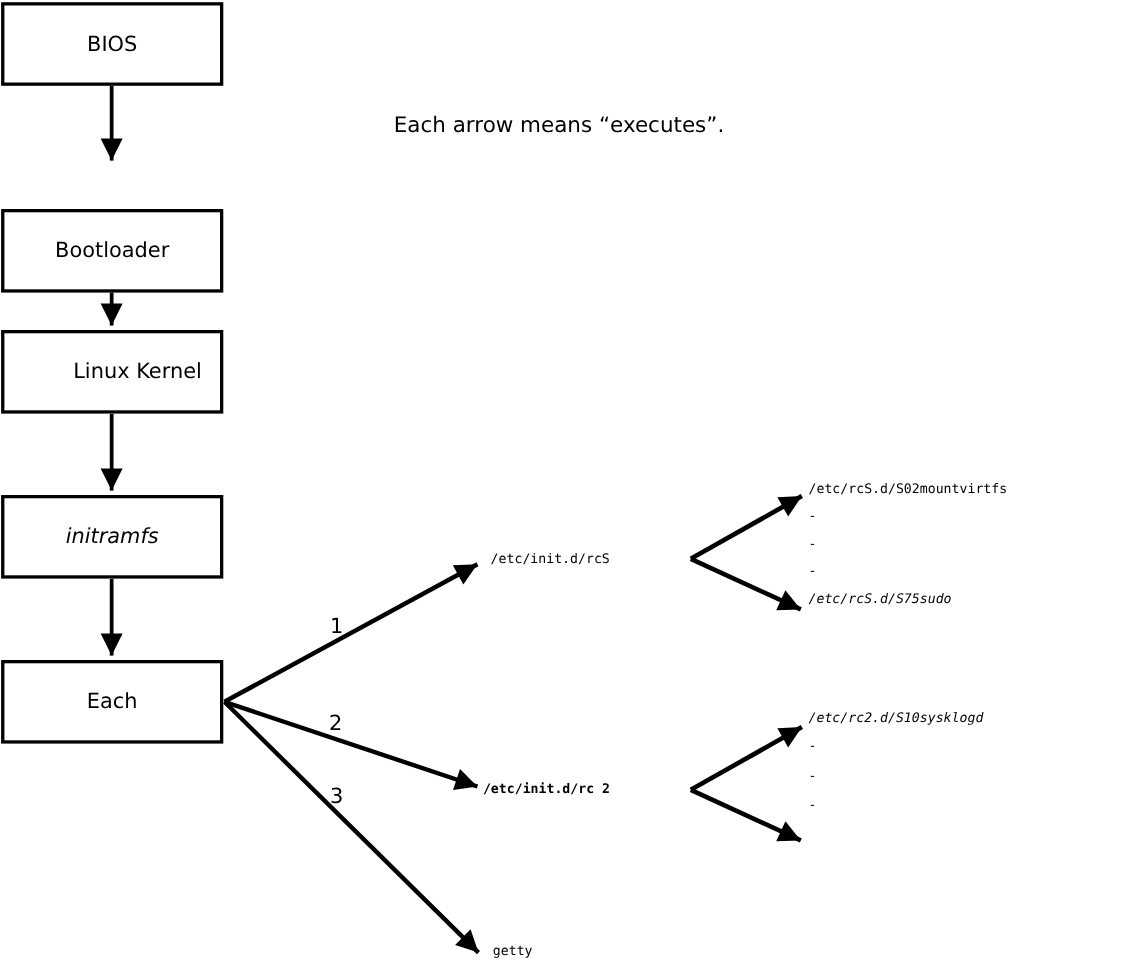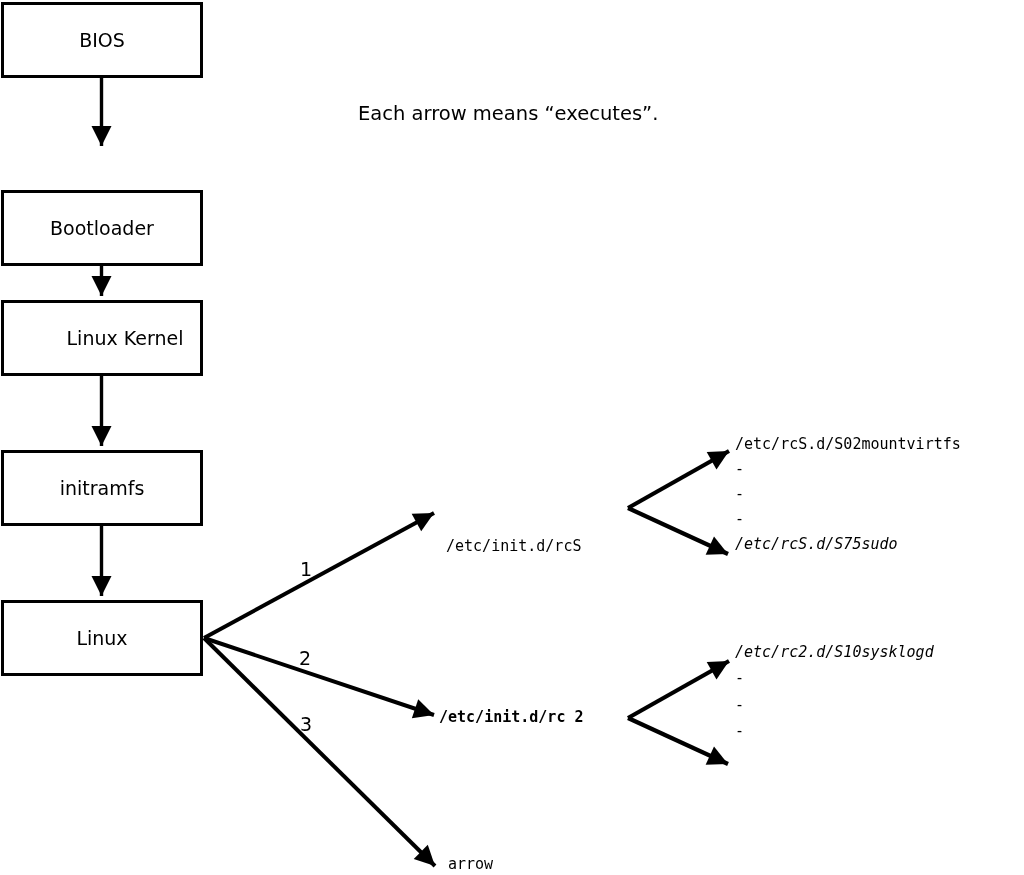--- a/index.html
+++ b/index.html
@@ -65,7 +65,7 @@
   .mono {
     position: absolute;
     font-family: "DejaVu Sans Mono", monospace;
-    font-size: 15px;
+    font-size: 12px;
     line-height: 22px;
     white-space: nowrap;
   }

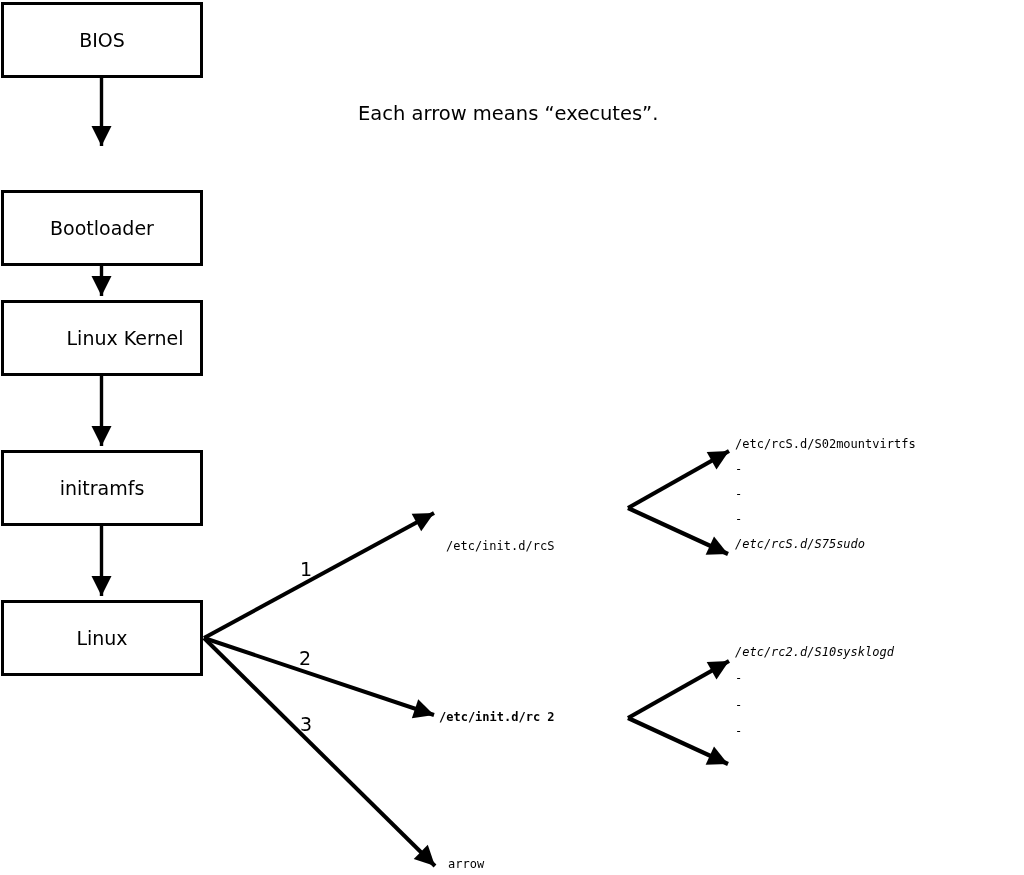--- a/index.html
+++ b/index.html
@@ -41,7 +41,7 @@
   .box-bios       { top: 2px;   }
   .box-bootloader { top: 150px; margin-top: 40px; }
   .box-kernel     { top: 300px; padding-left: 46px; }
-  .box-initramfs  { top: 450px; }
+  .box-initramfs  { top: 450px; font-style: italic; }
   .box-init       { top: 600px; }
 
   .caption {

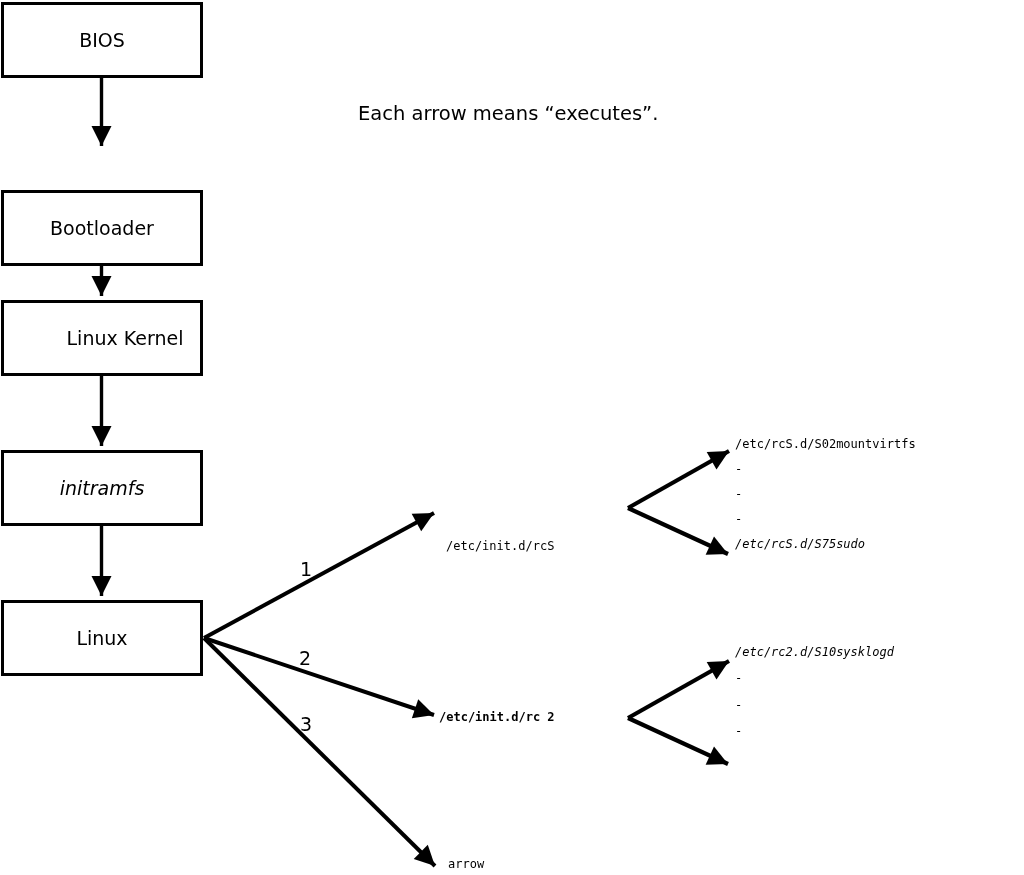--- a/index.html
+++ b/index.html
@@ -69,7 +69,7 @@
     line-height: 22px;
     white-space: nowrap;
   }
-  .lbl-rcs   { left: 446px; top: 497px; margin-top: 38px; }
+  .lbl-rcs   { left: 446px; top: 497px; }
   .lbl-rc2   { left: 439px; top: 706px; font-weight: bold; }
   .lbl-getty { left: 448px; top: 853px; }
 

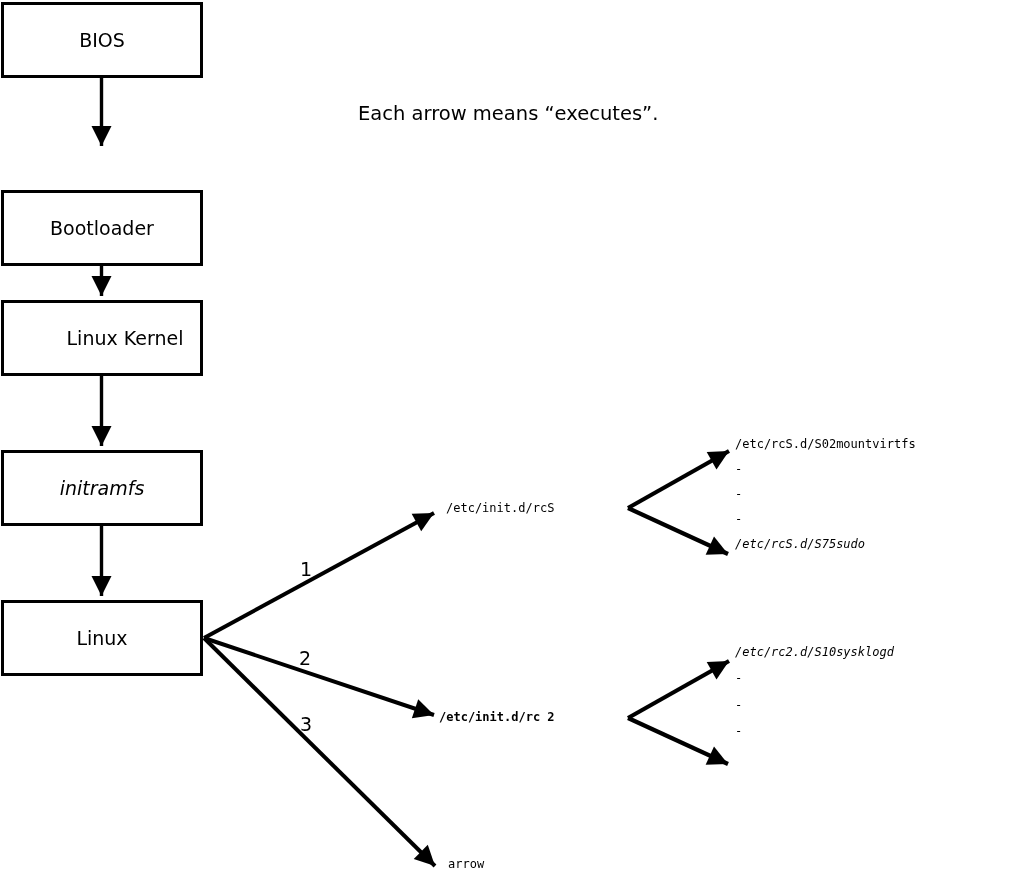--- a/index.html
+++ b/index.html
@@ -126,7 +126,7 @@
     <span>initramfs</span>
   </div>
   <div class="node-box box-init">
-    <span>Linux</span>
+    <span>Each</span>
   </div>
 
   <div class="caption">Each arrow means “executes”.</div>

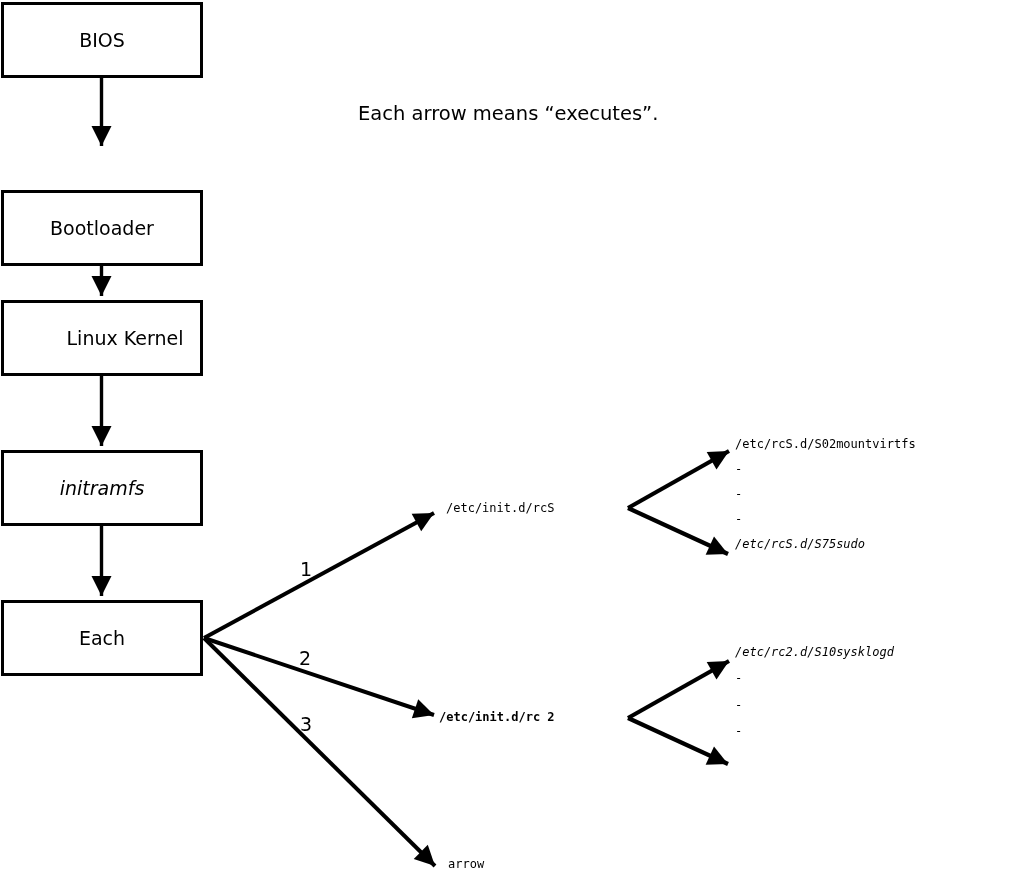--- a/index.html
+++ b/index.html
@@ -137,7 +137,7 @@
 
   <div class="mono lbl-rcs">/etc/init.d/rcS</div>
   <div class="mono lbl-rc2">/etc/init.d/rc 2</div>
-  <div class="mono lbl-getty">arrow</div>
+  <div class="mono lbl-getty">getty</div>
 
   <div class="mono g1-r0">/etc/rcS.d/S02mountvirtfs</div>
   <div class="mono g1-r1">-</div>

